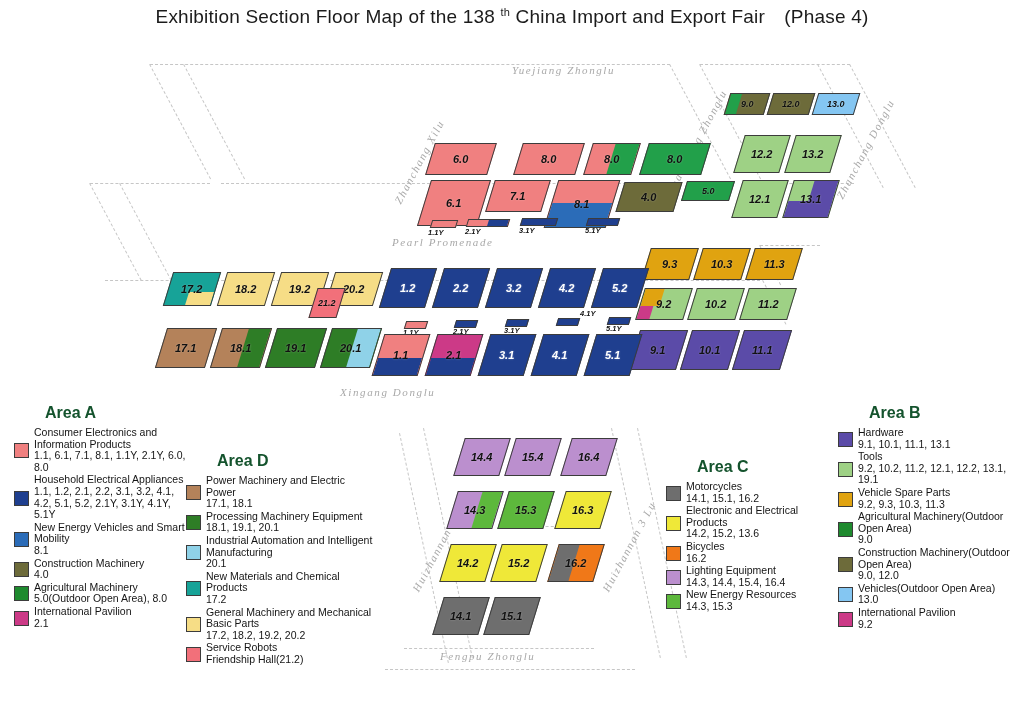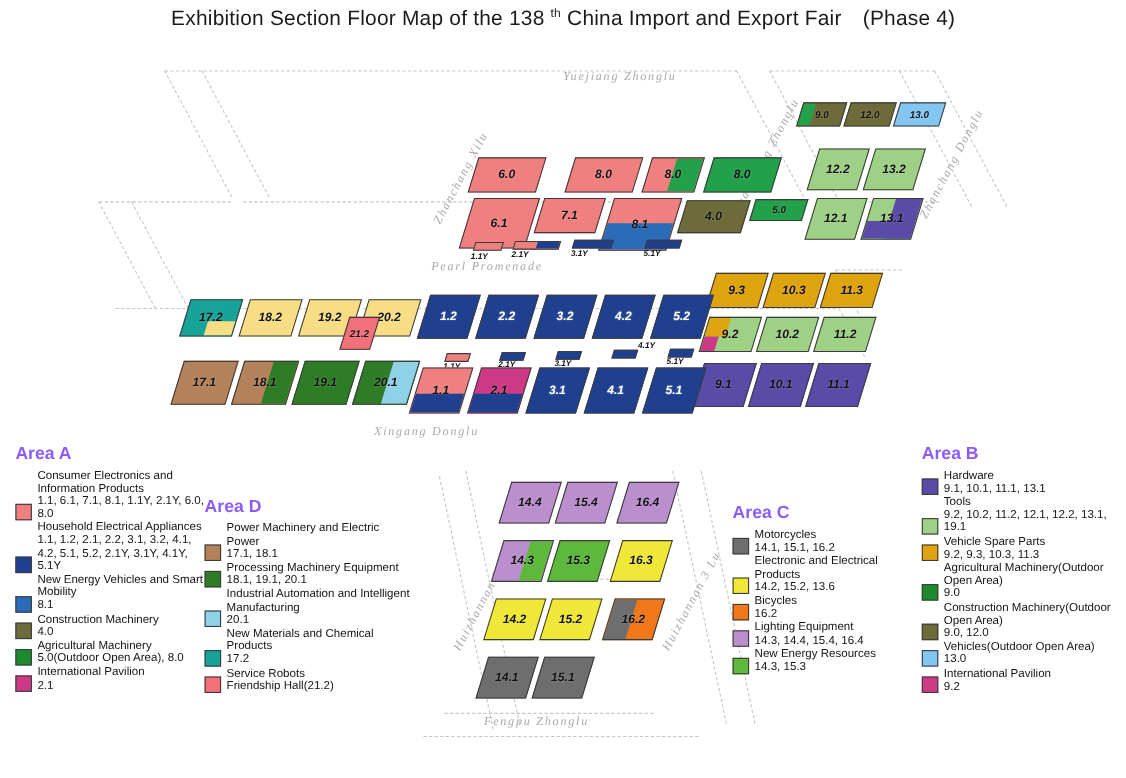--- a/index.html
+++ b/index.html
@@ -50,7 +50,7 @@
 
   
   .legend-col{position:absolute;}
-  .legend-head{font-size:16px;font-weight:bold;color:#8b5cf6;margin-bottom:5px;}
+  .legend-head{font-size:16px;font-weight:bold;color:#14532d;margin-bottom:5px;margin-left:31px;}
   .legend-item{display:flex;align-items:flex-end;margin-bottom:1px;}
   .swatch{
     width:15px;height:15px;flex:0 0 15px;margin-right:5px;margin-top:1px;

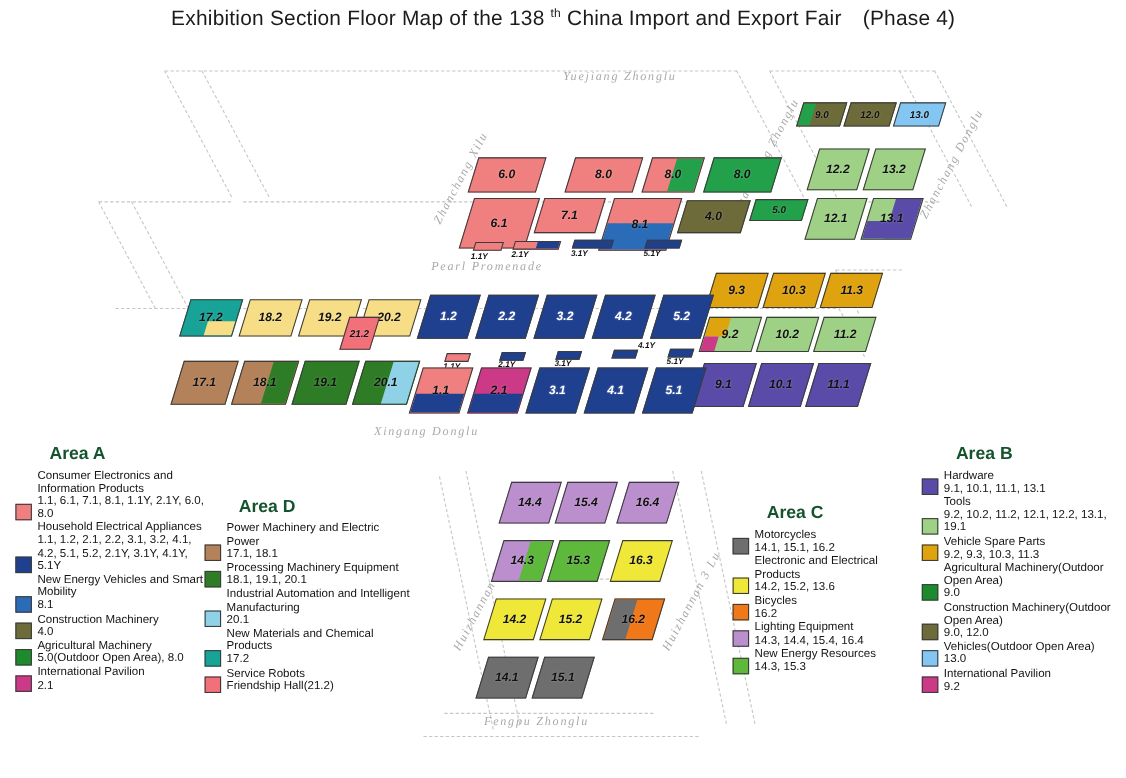--- a/index.html
+++ b/index.html
@@ -51,7 +51,7 @@
   
   .legend-col{position:absolute;}
   .legend-head{font-size:16px;font-weight:bold;color:#14532d;margin-bottom:5px;margin-left:31px;}
-  .legend-item{display:flex;align-items:flex-end;margin-bottom:1px;}
+  .legend-item{display:flex;align-items:center;margin-bottom:1px;}
   .swatch{
     width:15px;height:15px;flex:0 0 15px;margin-right:5px;margin-top:1px;
     border:1px solid #3c3c3c;box-sizing:border-box;

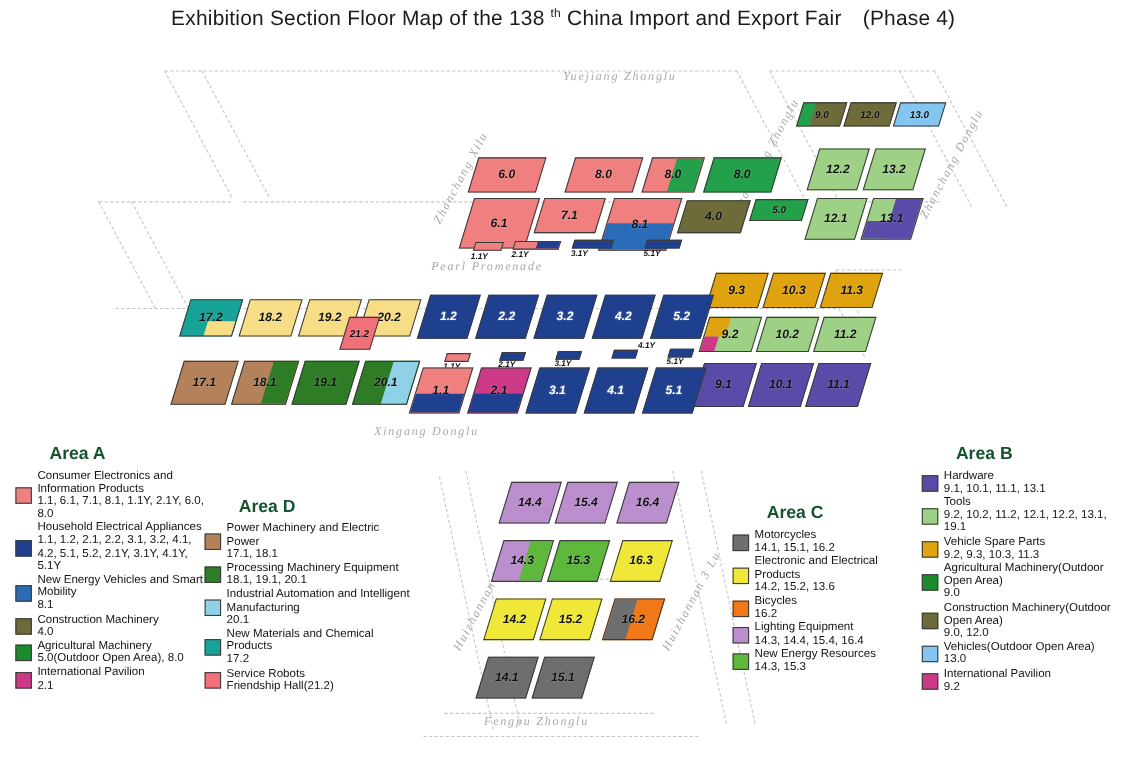--- a/index.html
+++ b/index.html
@@ -376,6 +376,10 @@
       <span class="legend-txt"><span>New Materials and Chemical Products</span><br><span class="legend-codes">17.2</span></span>
     </div>
     <div class="legend-item">
+      <span class="swatch" style="background:#f6dd86;"></span>
+      <span class="legend-txt"><span>General Machinery and Mechanical Basic Parts</span><br><span class="legend-codes">17.2, 18.2, 19.2, 20.2</span></span>
+    </div>
+    <div class="legend-item">
       <span class="swatch" style="background:#f2707a;"></span>
       <span class="legend-txt"><span>Service Robots</span><br><span class="legend-codes">Friendship Hall(21.2)</span></span>
     </div>

